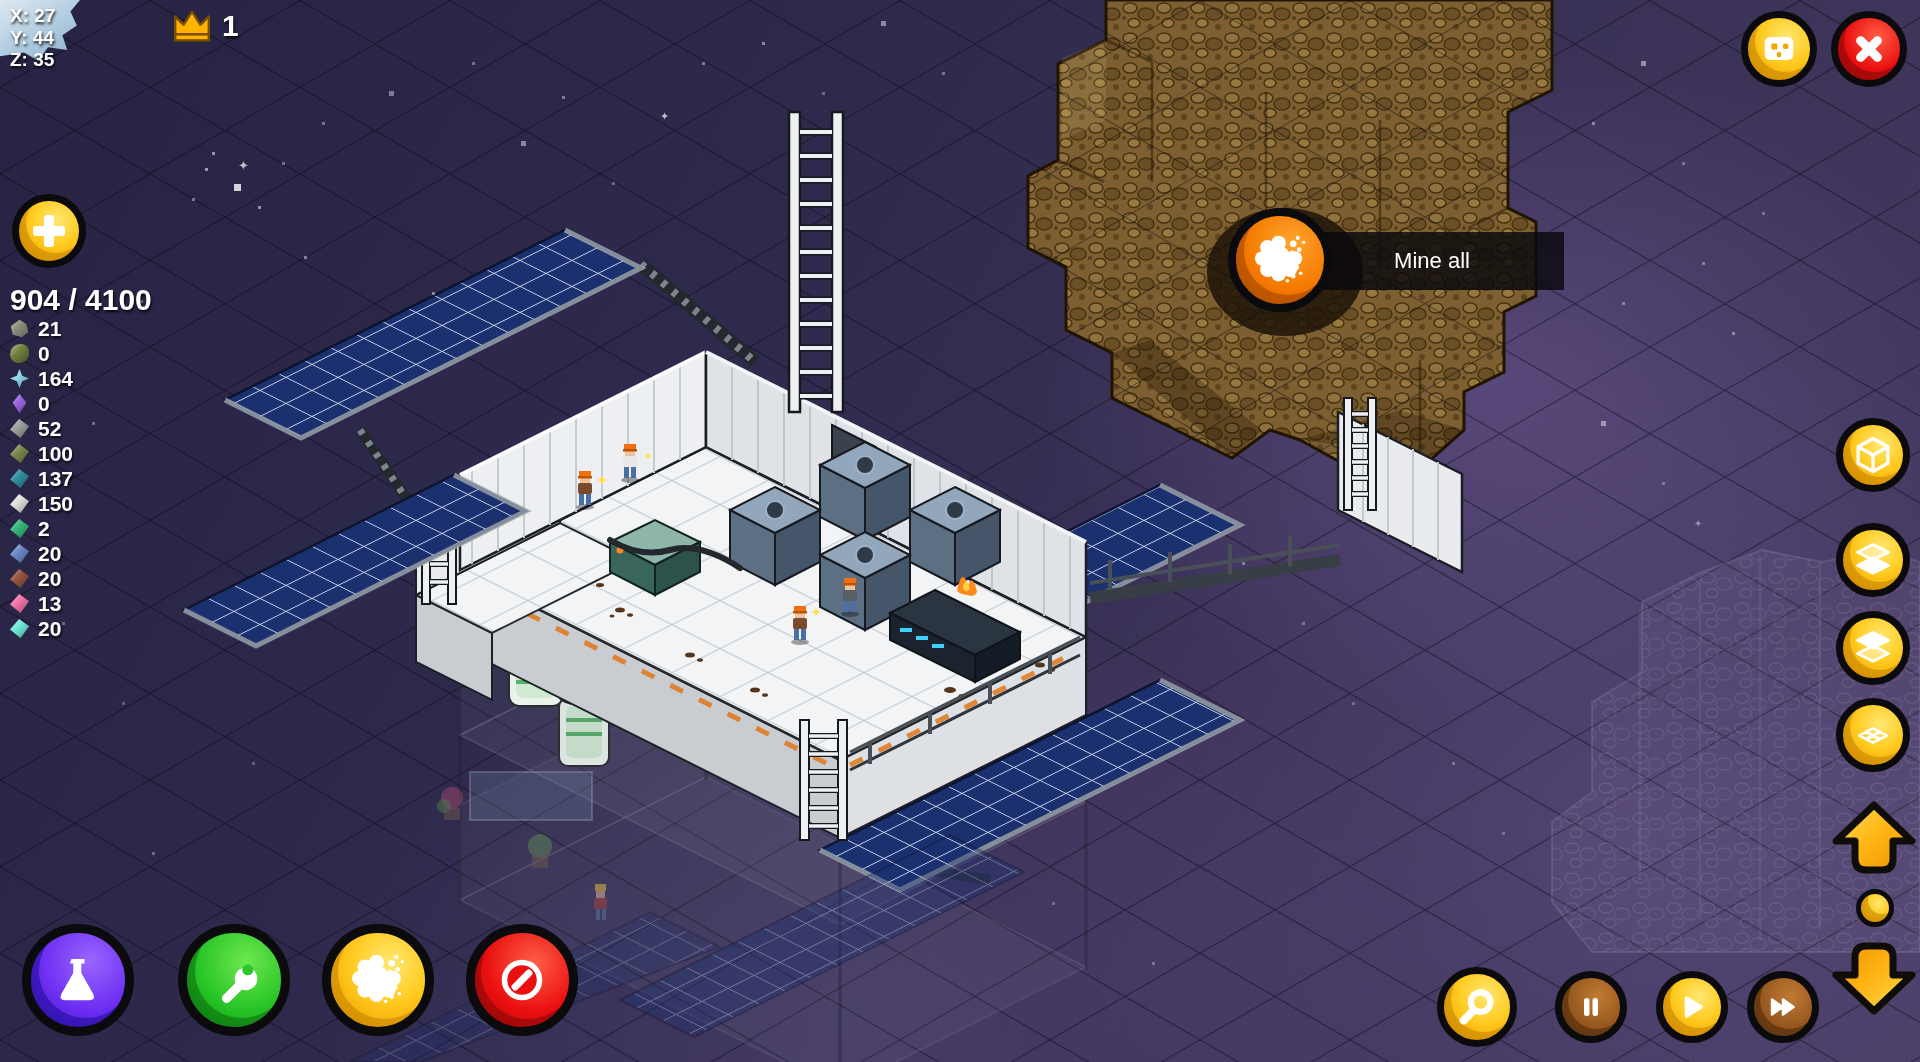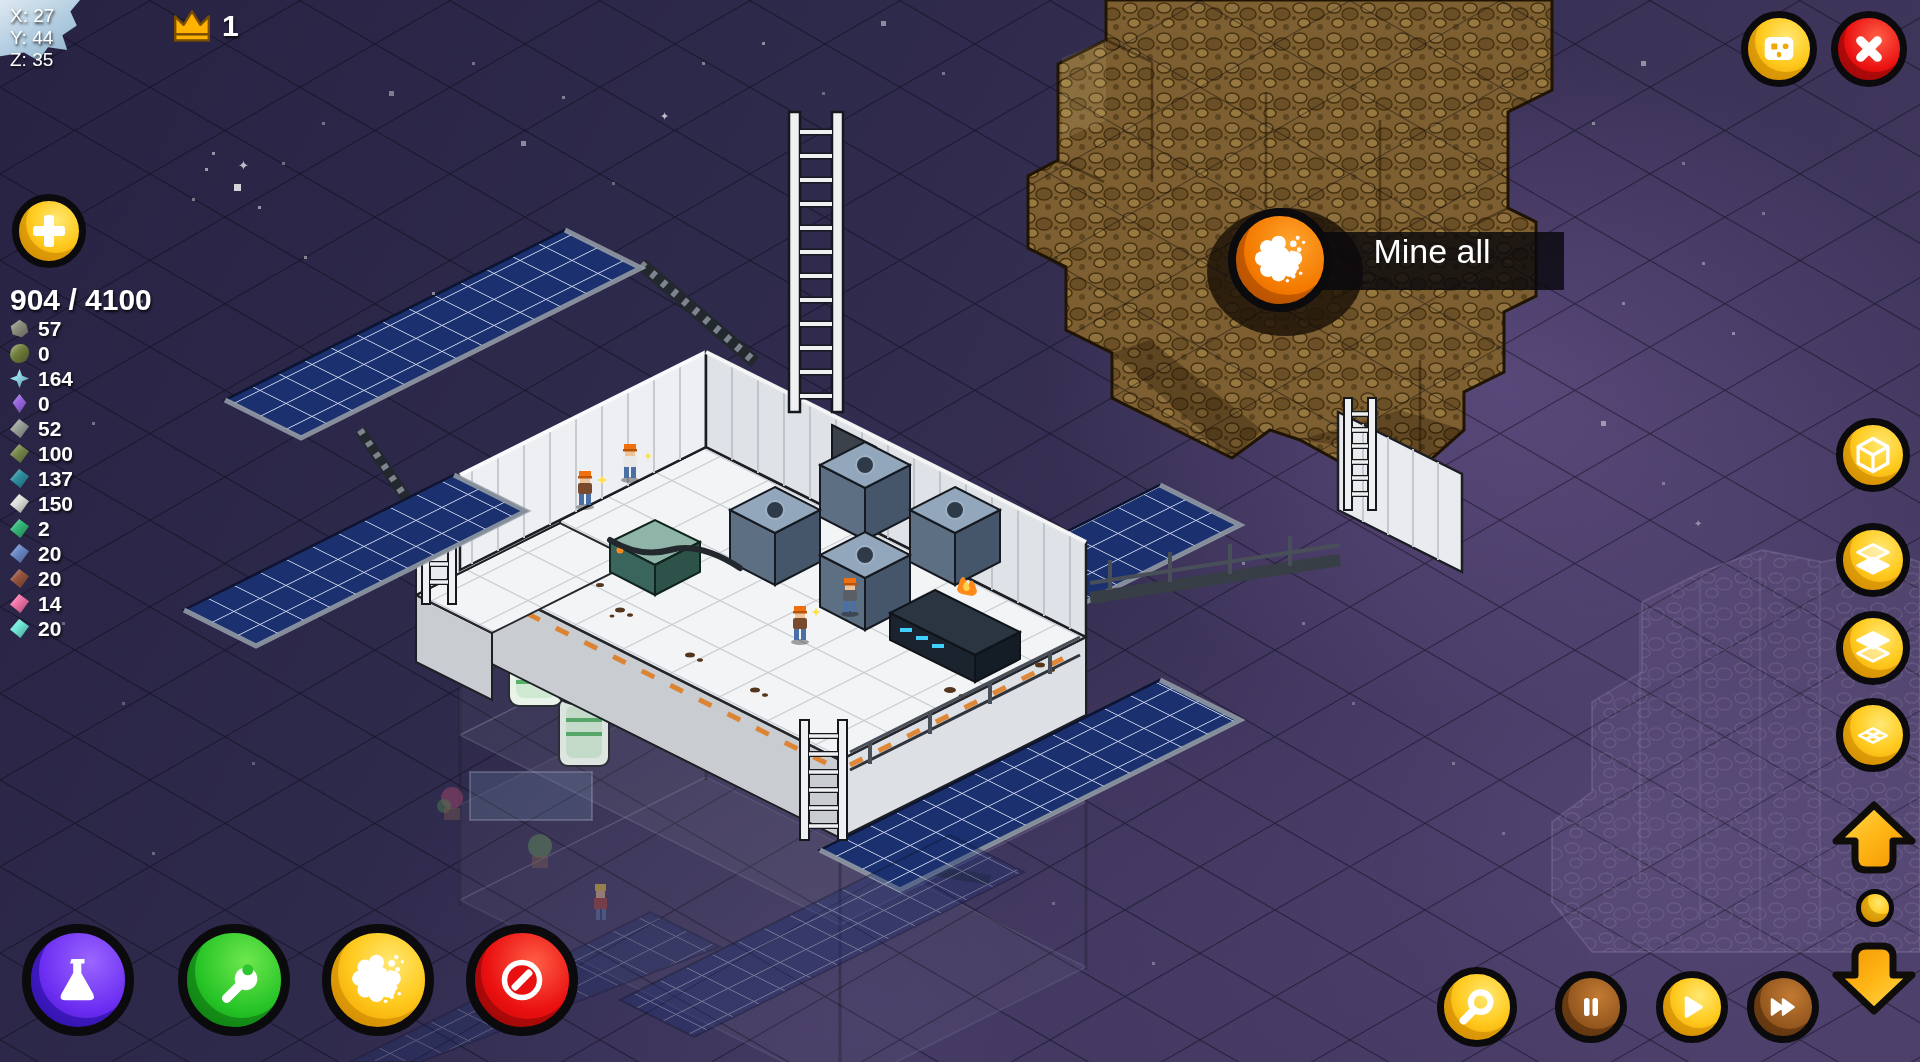--- a/index.html
+++ b/index.html
@@ -38,7 +38,7 @@
   .ice{position:absolute;left:0;top:0;width:80px;height:64px;
     background:linear-gradient(150deg,#e8f3fa 0%,#bcd8ea 45%,#8fb6d2 100%);
     clip-path:polygon(0 0,100% 0,88% 18%,96% 40%,78% 55%,84% 78%,60% 74%,48% 95%,30% 82%,0 88%);opacity:.95;}
-  .coords{left:10px;top:5px;font-size:19px;font-weight:400;line-height:22px;}
+  .coords{left:10px;top:5px;font-size:19px;font-weight:700;line-height:22px;}
   .crownbox{left:170px;top:8px;display:flex;align-items:center;gap:8px;}
   .crownbox .cnt{font-size:30px;font-weight:700;}
   .storage{left:10px;top:283px;font-size:30px;font-weight:700;}

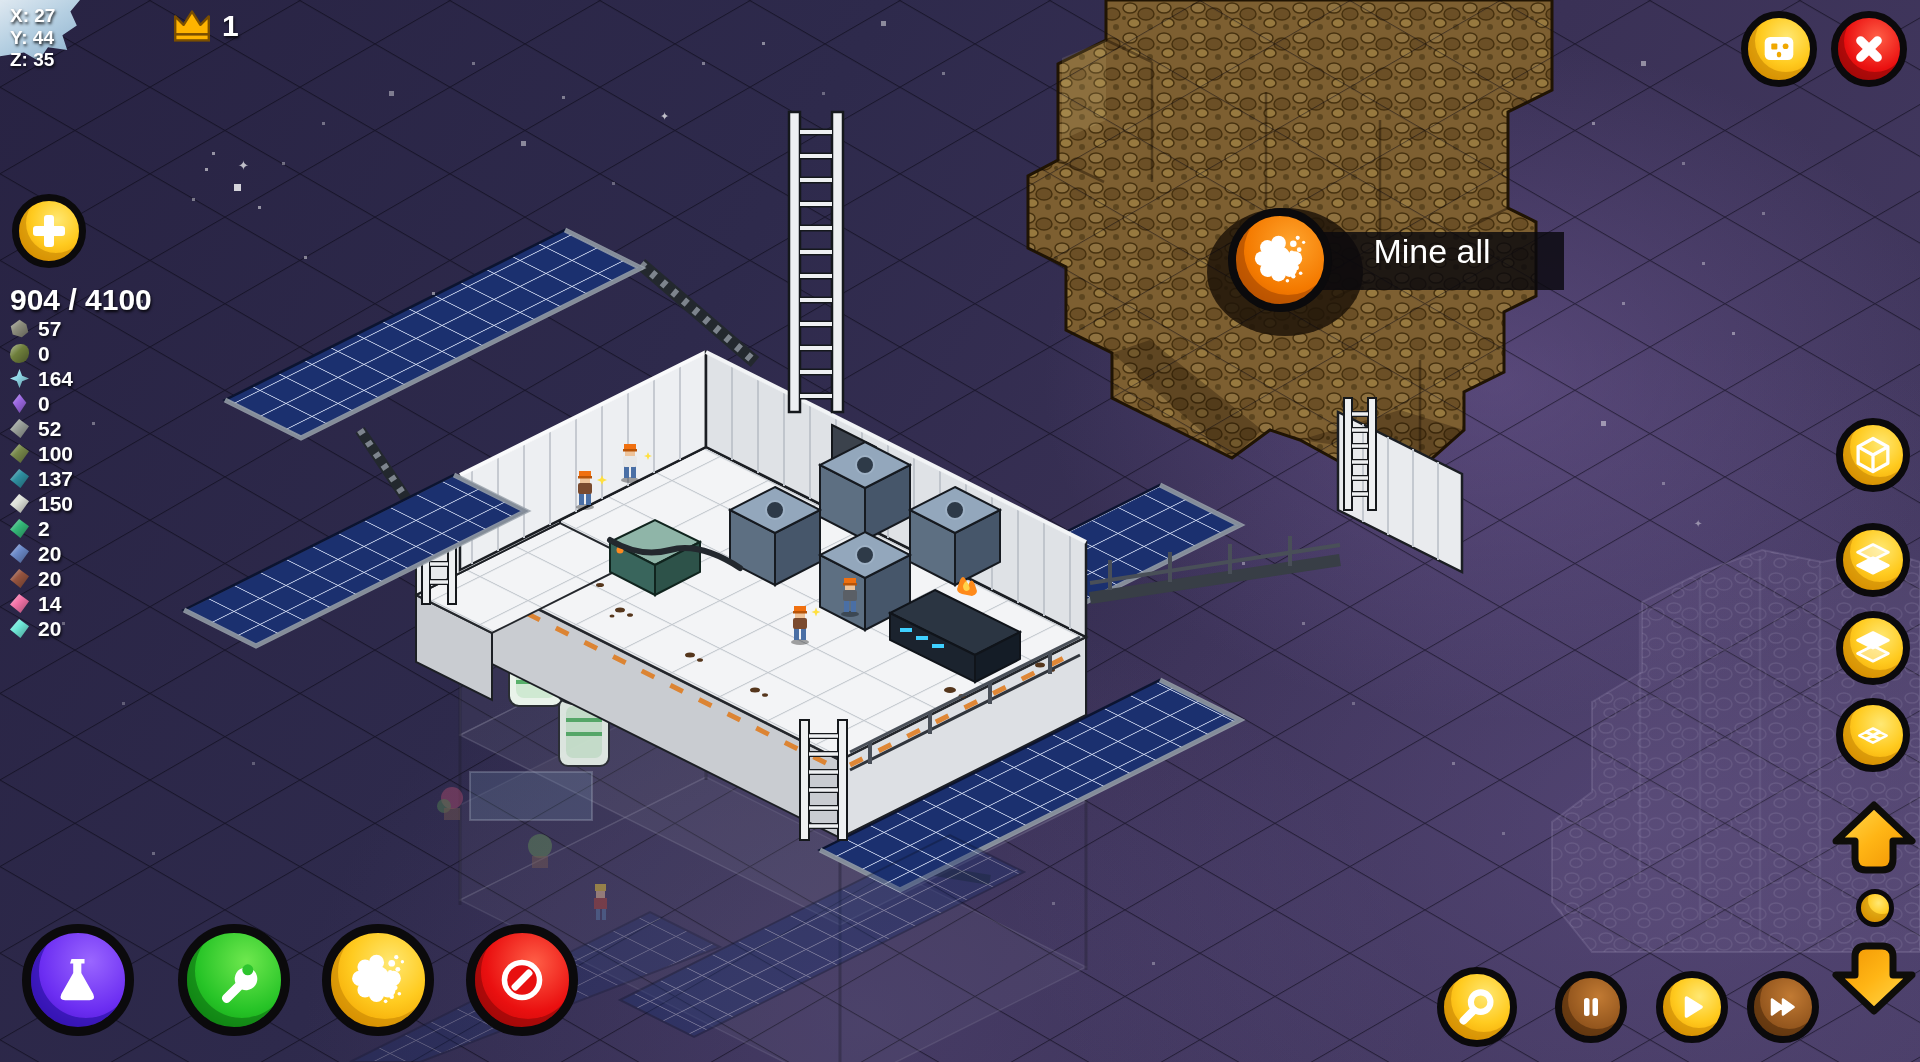--- a/index.html
+++ b/index.html
@@ -68,8 +68,8 @@
   .orangebtn{background:radial-gradient(circle at 63% 32%,#ffa52e 0%,#f47a00 55%,#d65f00 90%);
     box-shadow:inset 8px -9px 0 rgba(150,62,0,.5);}
   .tooltip-bar{position:absolute;left:1272px;top:232px;width:292px;height:58px;
-    background:rgba(10,9,14,.82);display:flex;justify-content:center;
-    color:#fff;font-size:34px;padding-left:28px;box-sizing:border-box;}
+    background:rgba(10,9,14,.82);display:flex;align-items:center;justify-content:center;
+    color:#fff;font-size:22px;padding-left:28px;box-sizing:border-box;}
   .arrowbtn{position:absolute;width:88px;}
 </style>
 </head>

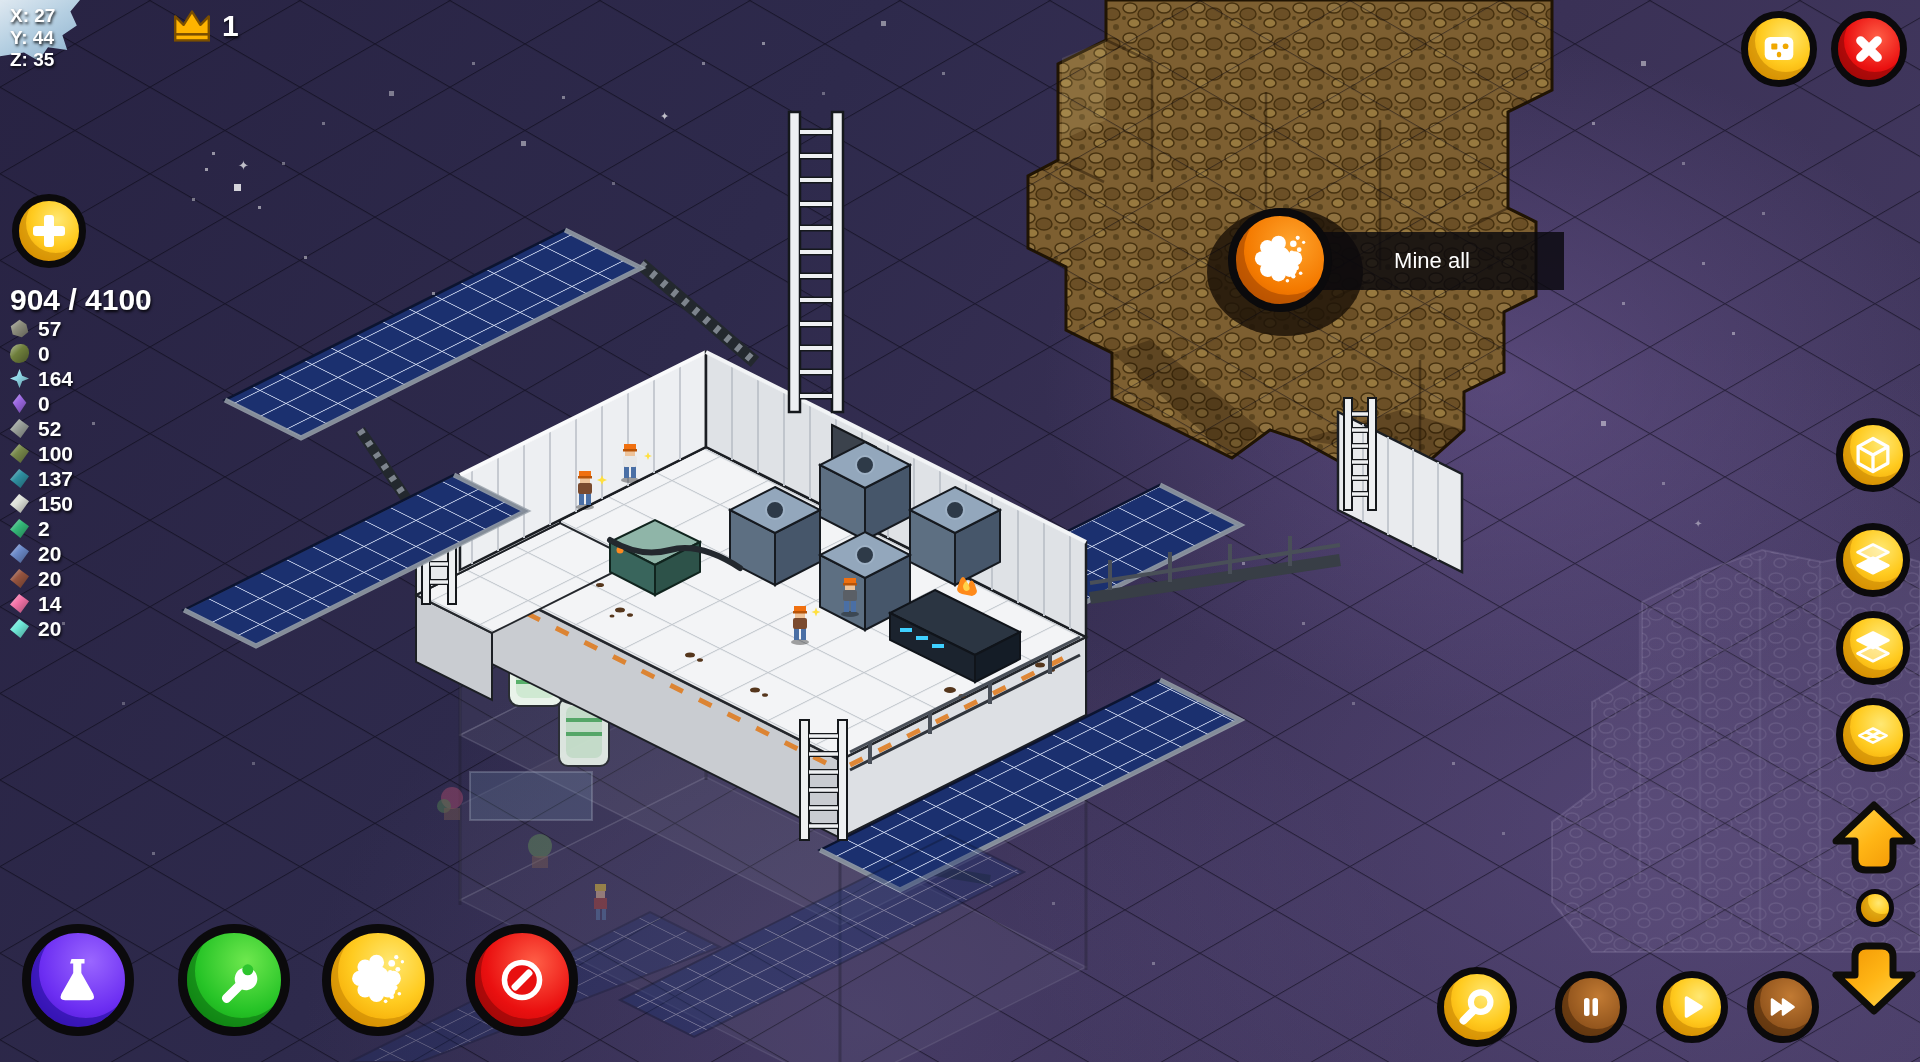--- a/index.html
+++ b/index.html
@@ -446,7 +446,7 @@
 <div class="hud respanel">
   <div class="res-row">
     <span class="res-ic ic-rock" style="background-color: rgb(141, 141, 125);"></span>
-    <span class="res-count">57</span>
+    <span class="res-count">21</span>
       </div>
   <div class="res-row">
     <span class="res-ic ic-blob" style="background-color: rgb(111, 127, 60);"></span>

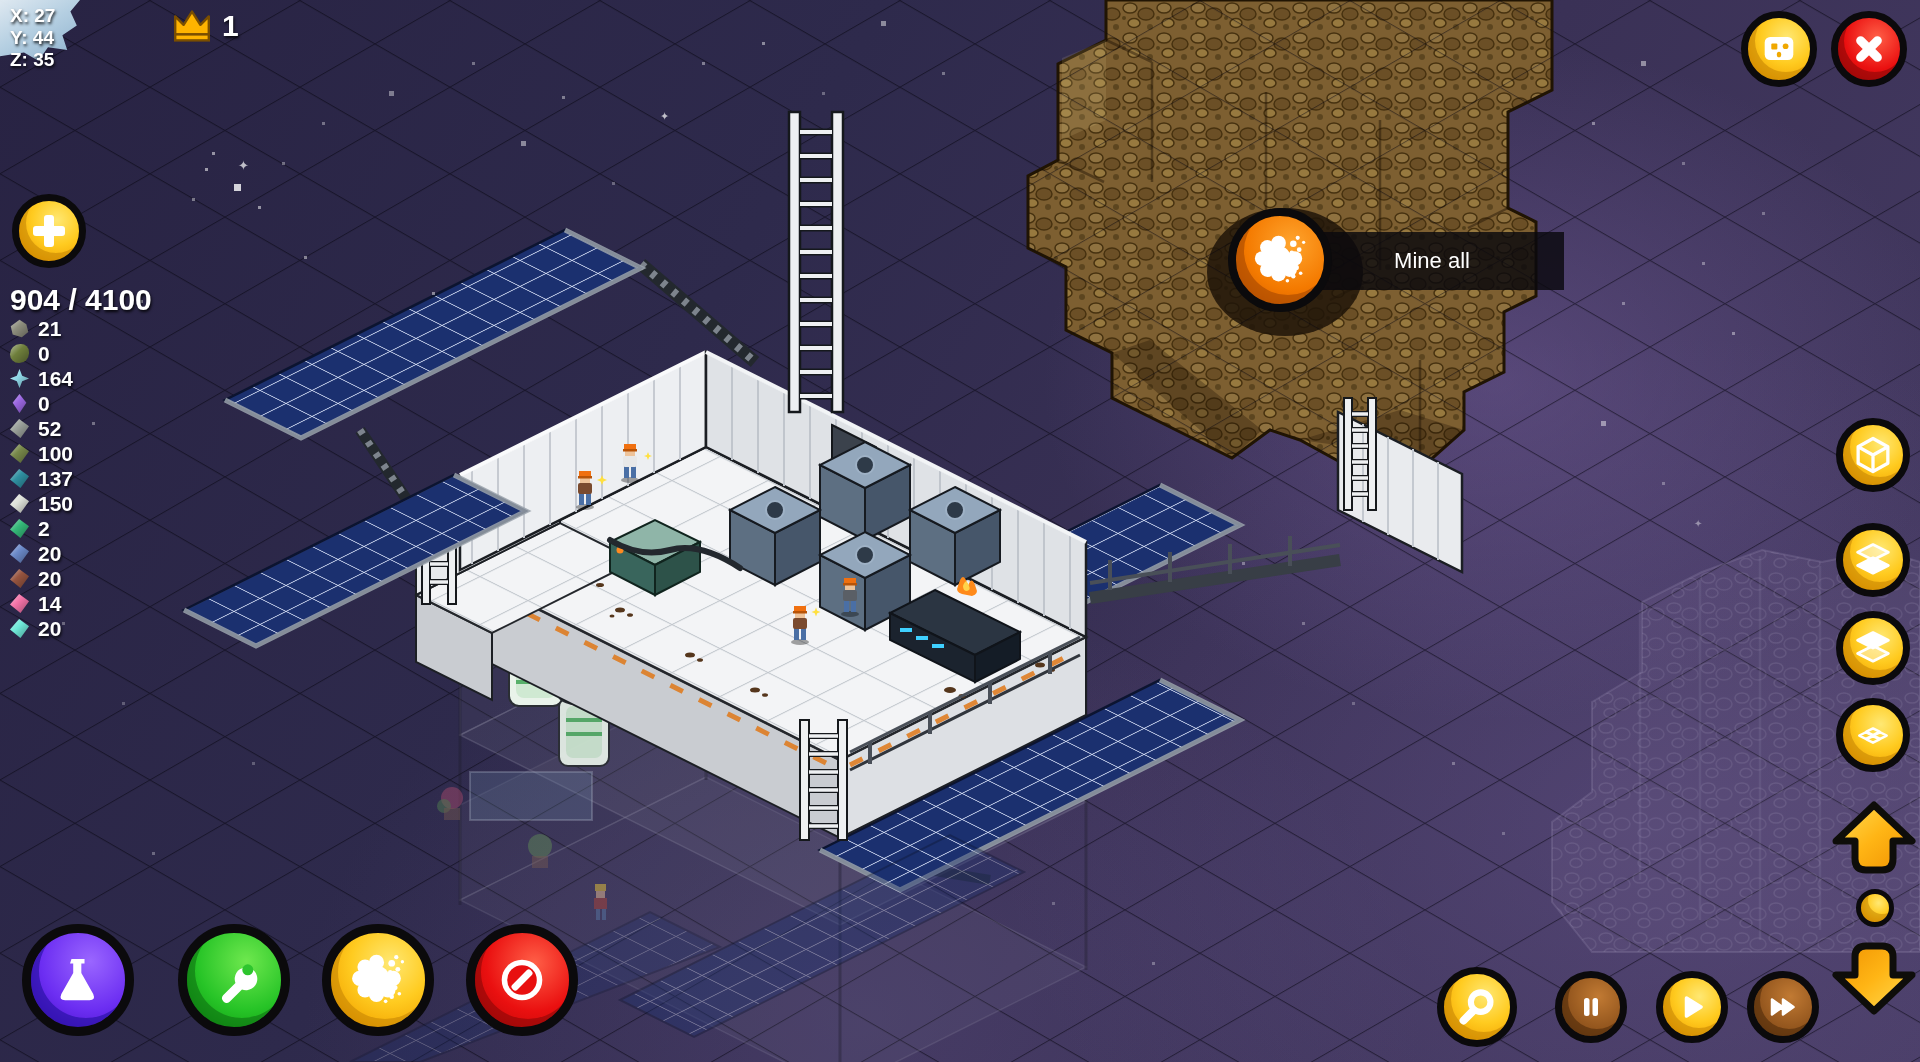--- a/index.html
+++ b/index.html
@@ -490,7 +490,7 @@
       </div>
   <div class="res-row">
     <span class="res-ic ic-plate" style="background-color: rgb(244, 115, 168);"></span>
-    <span class="res-count">14</span>
+    <span class="res-count">13</span>
       </div>
   <div class="res-row">
     <span class="res-ic ic-plate" style="background-color: rgb(111, 232, 216);"></span>

